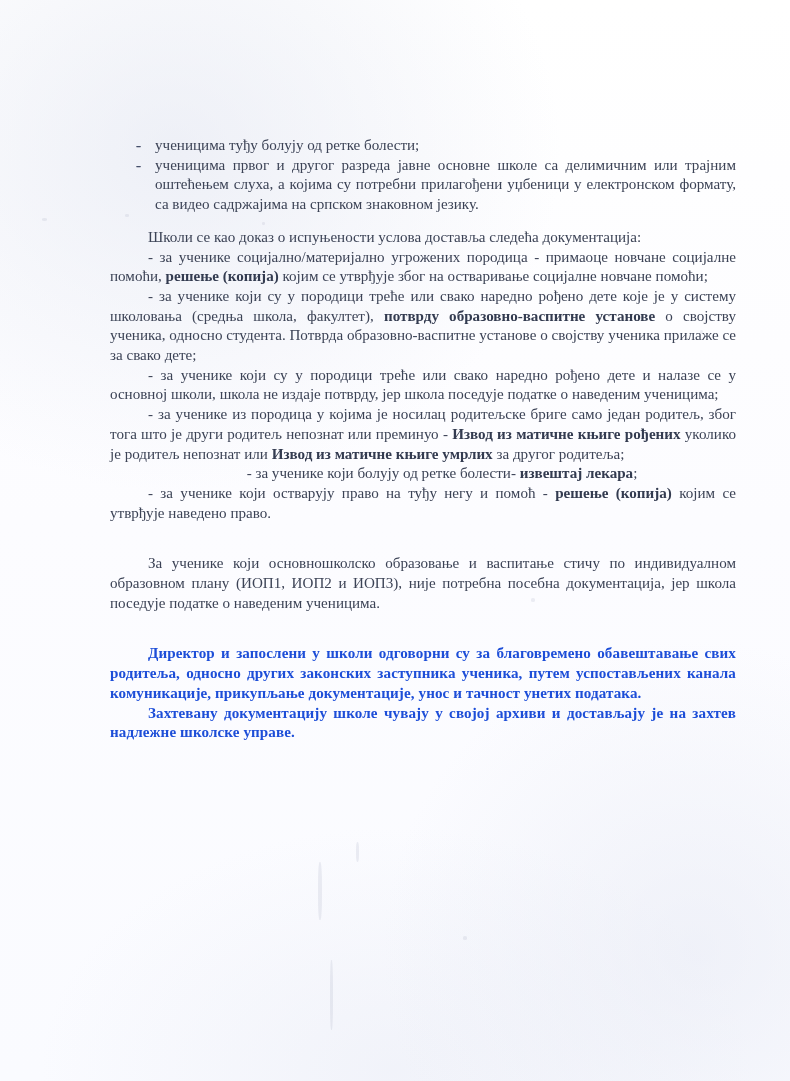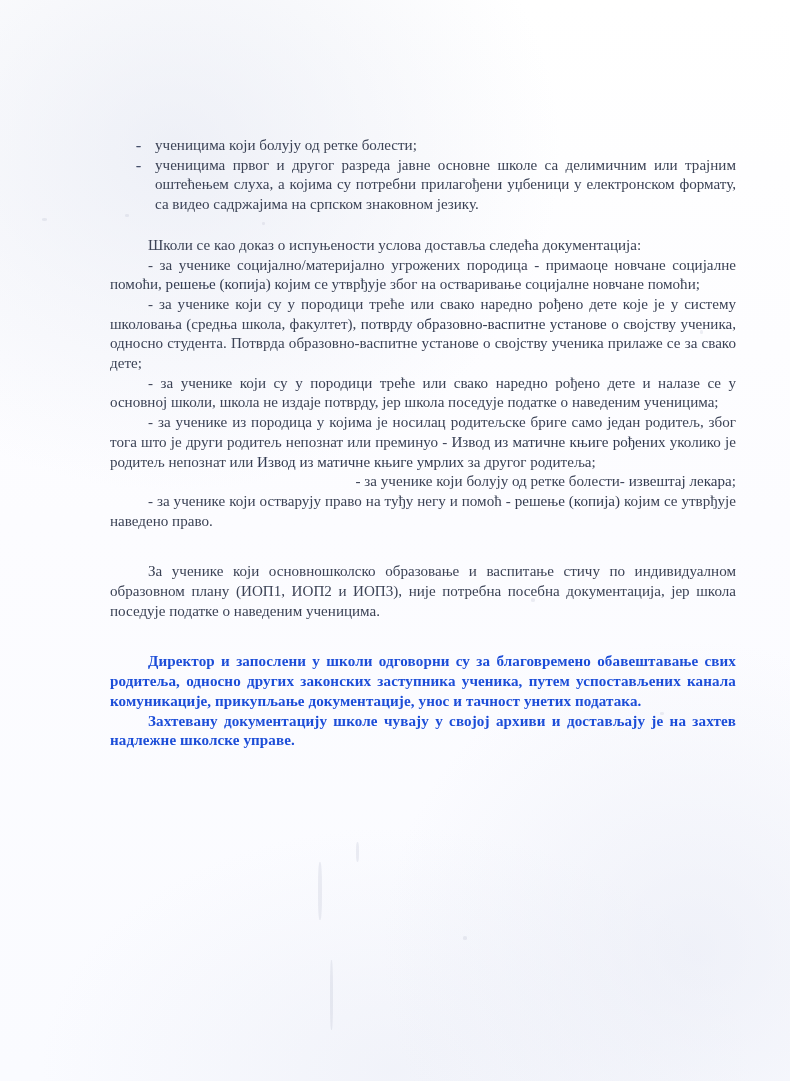--- a/index.html
+++ b/index.html
@@ -119,7 +119,7 @@
       </li>
       <li class="dash-item">
         <span class="dash-mark">-</span>
-        <span>ученицима који болују од ретке болести;</span>
+        <span>ученицима туђу болују од ретке болести;</span>
       </li>
       <li class="dash-item">
         <span class="dash-mark">-</span>

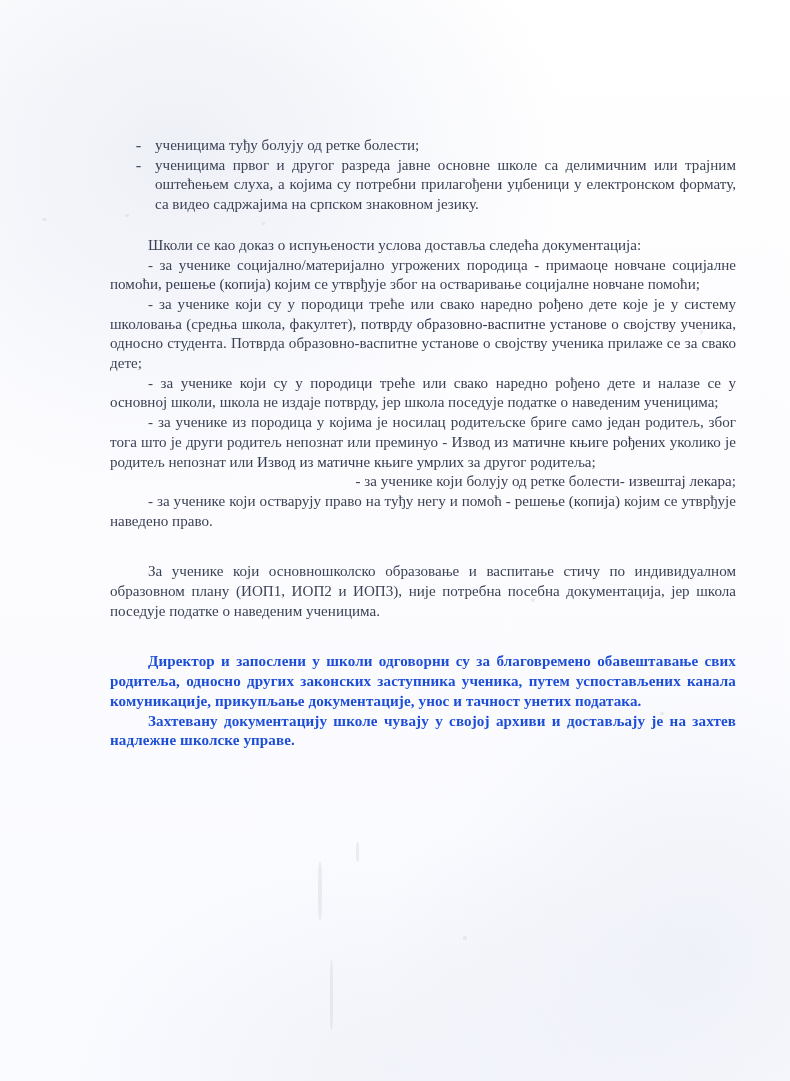--- a/index.html
+++ b/index.html
@@ -78,7 +78,7 @@
     text-indent: 38px;
     text-align: justify;
   }
-  .para.gap-md { margin-top: 21px; }
+  .para.gap-md { margin-top: 13px; }
   .para.gap-lg { margin-top: 31px; }
 
   

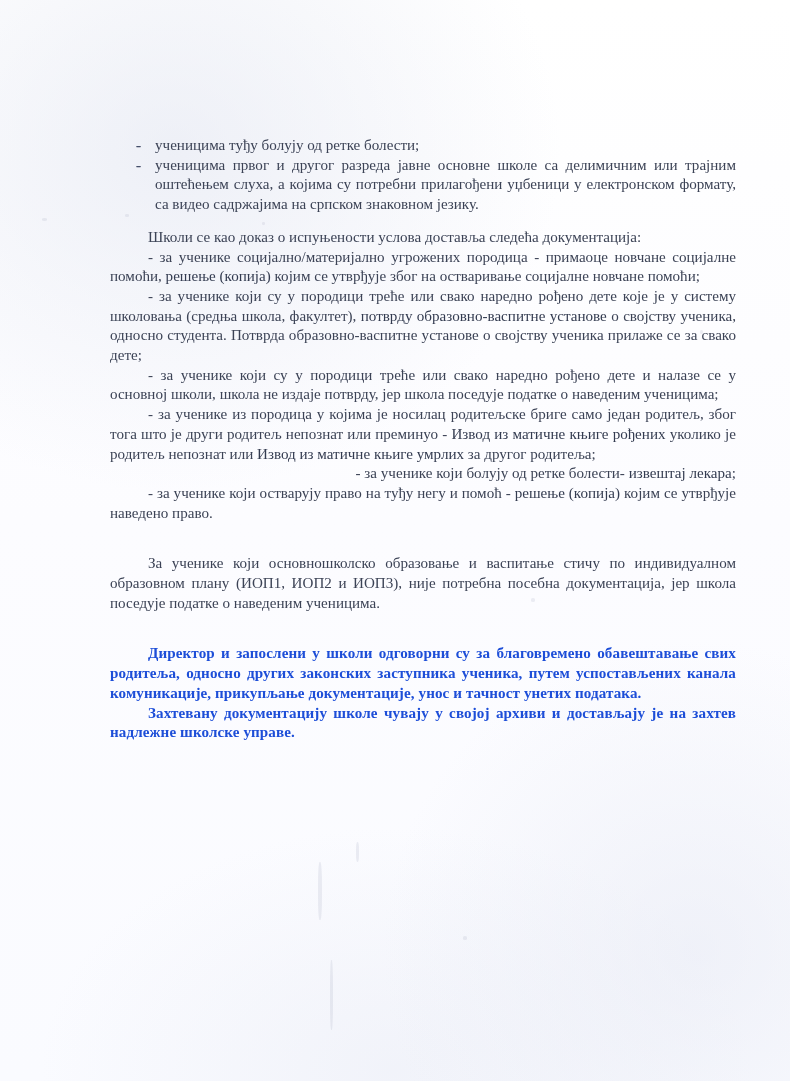--- a/index.html
+++ b/index.html
@@ -82,7 +82,7 @@
   .para.gap-lg { margin-top: 31px; }
 
   
-  b, .bold { font-weight: normal; color: #333b50; }
+  b, .bold { font-weight: bold; color: #333b50; }
   .ul { text-underline-offset: 2px; }
   .para-bold {
     font-weight: bold;

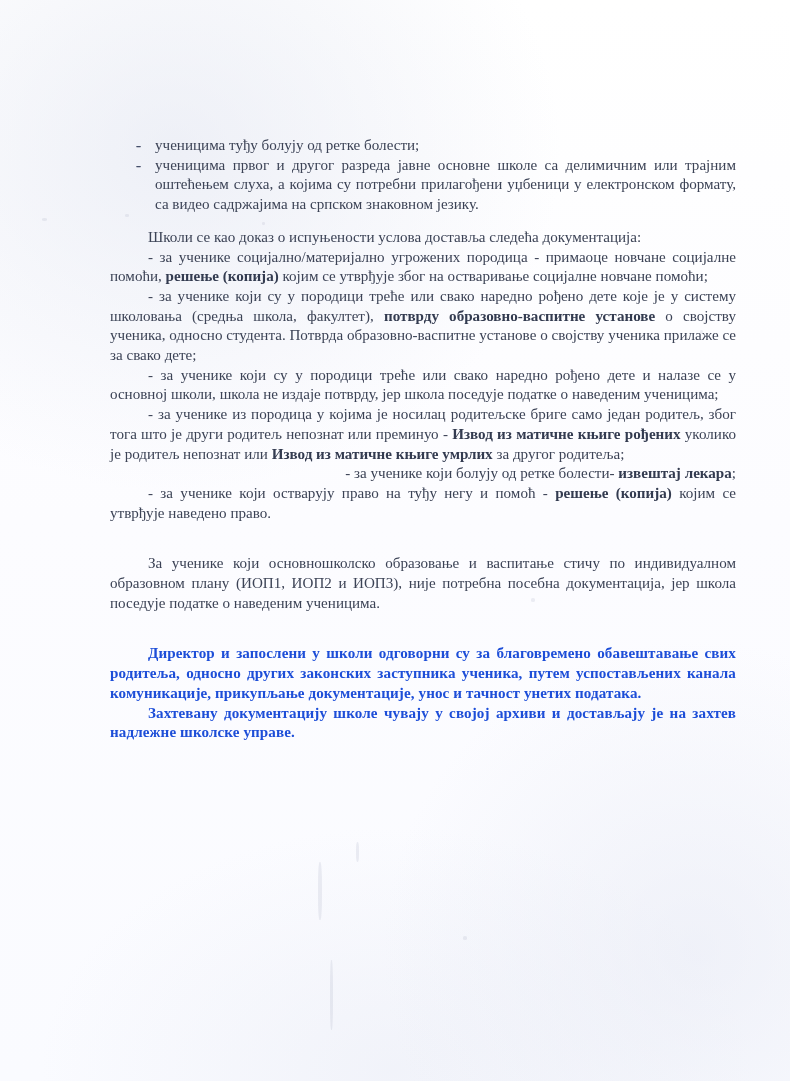--- a/index.html
+++ b/index.html
@@ -91,7 +91,7 @@
   }
 
   
-  .lastline { text-align: right; }
+  .lastline { text-align: center; }
 </style>
 </head>
 <body>

